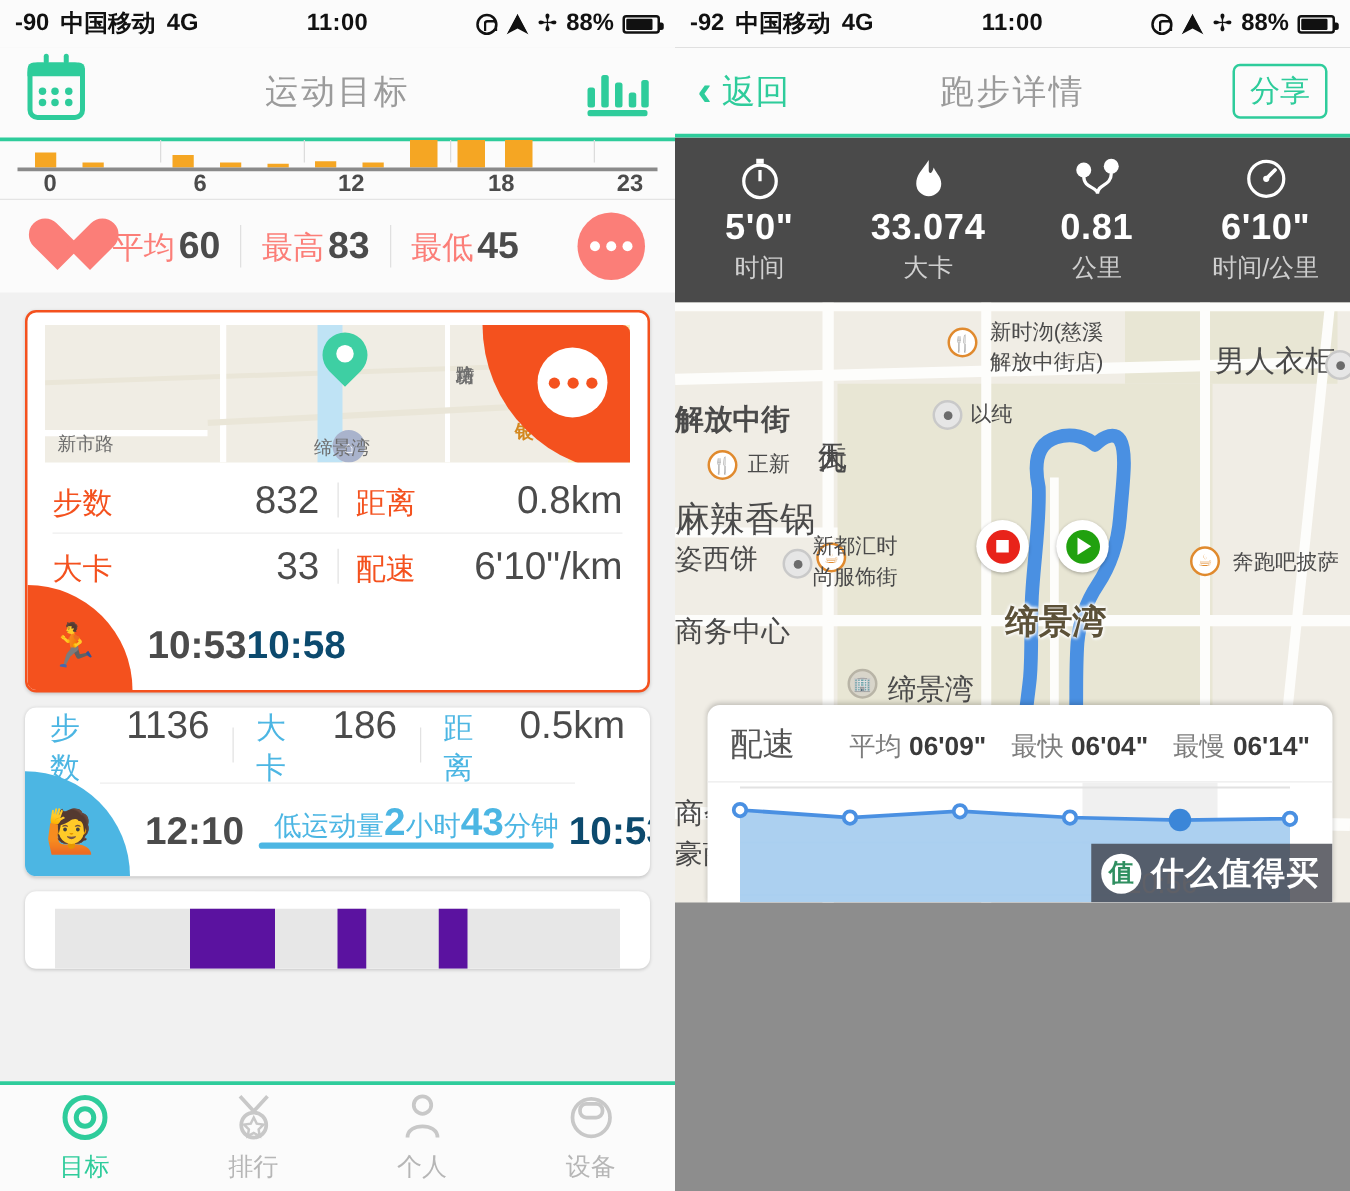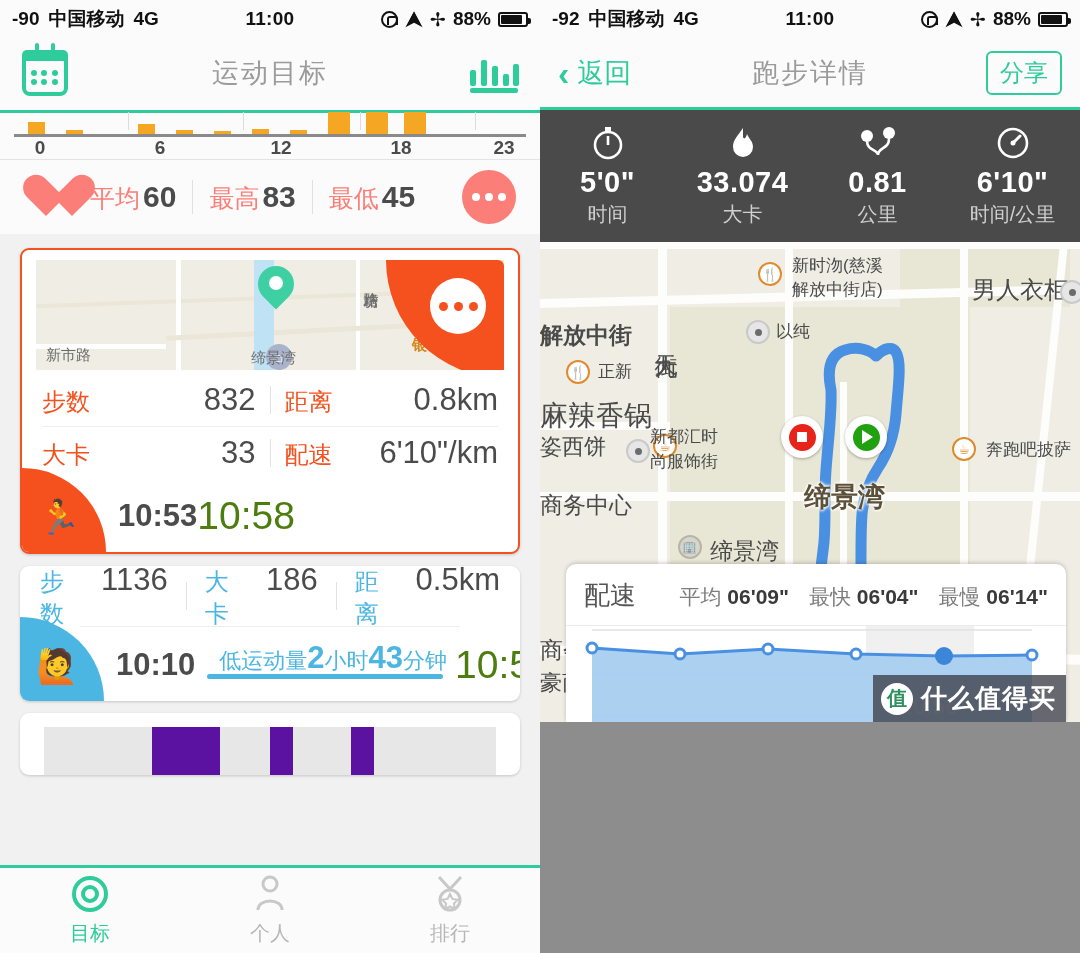--- a/index.html
+++ b/index.html
@@ -110,7 +110,7 @@
   .tl-mid .txt{font-size:22px;color:#f4511e;font-weight:500;position:relative;top:-7px;white-space:nowrap;}
   .tl-mid .txt b{font-size:31px;font-weight:bold;}
   .tl-mid .line{position:absolute;left:4px;right:4px;bottom:4px;height:5px;background:#f4511e;border-radius:3px;}
-  .tl-end{font-size:39px;font-weight:normal;color:#4d7c0f;margin-right:18px;}
+  .tl-end{font-size:31px;font-weight:bold;color:#0c4a6e;margin-right:18px;}
   .card.blue .slabel{color:#4cb6e3;font-size:24px;}
   .card.blue .tl-fan{background:#4cb6e3;}
   .card.blue .tl-mid .txt{color:#4cb6e3;margin-left:16px;}

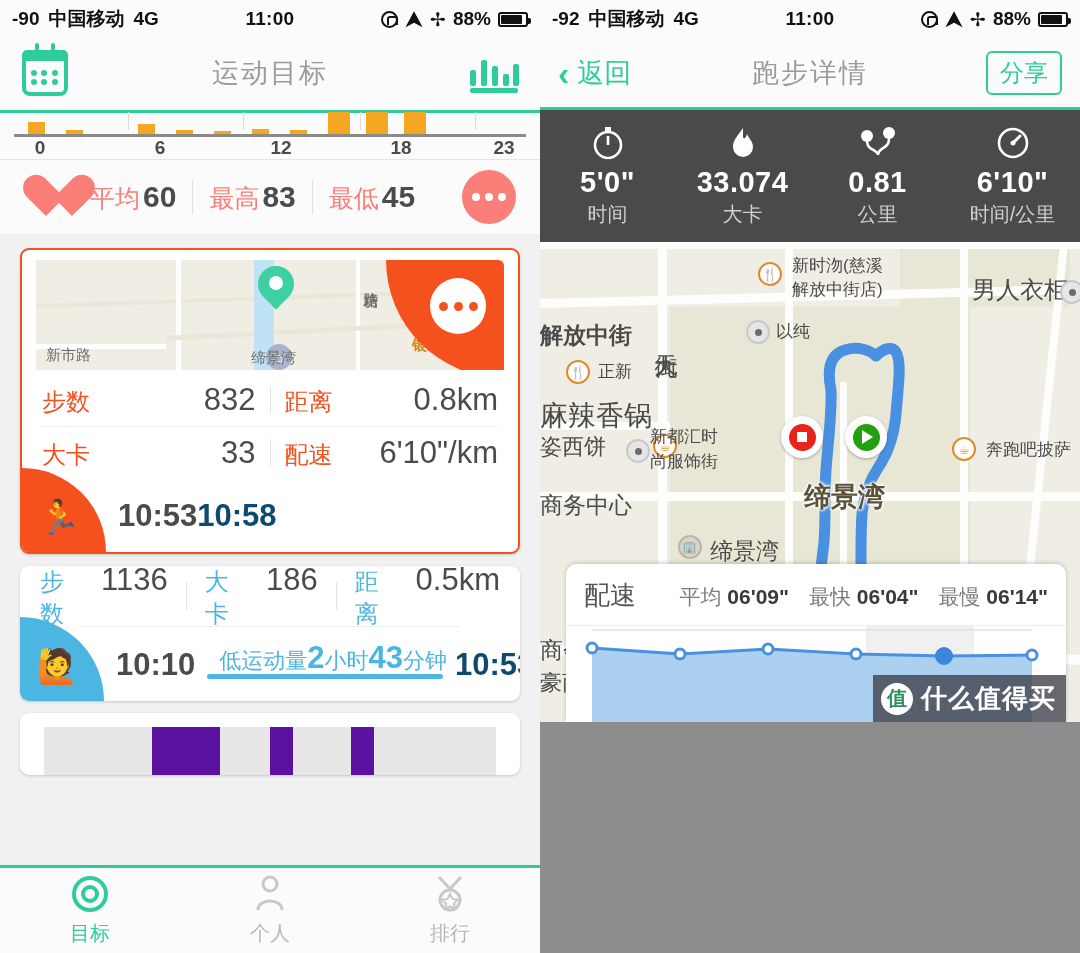--- a/index.html
+++ b/index.html
@@ -359,7 +359,7 @@
     <div class="timeline">
       <div class="tl-fan"></div>
       <div class="tl-ic">🙋</div>
-      <div class="tl-start">10:10</div>
+      <div class="tl-start">12:10</div>
       <div class="tl-mid">
         <div class="txt">
           <span>低运动量</span><b>2</b><span>小时</span><b>43</b><span>分钟</span>

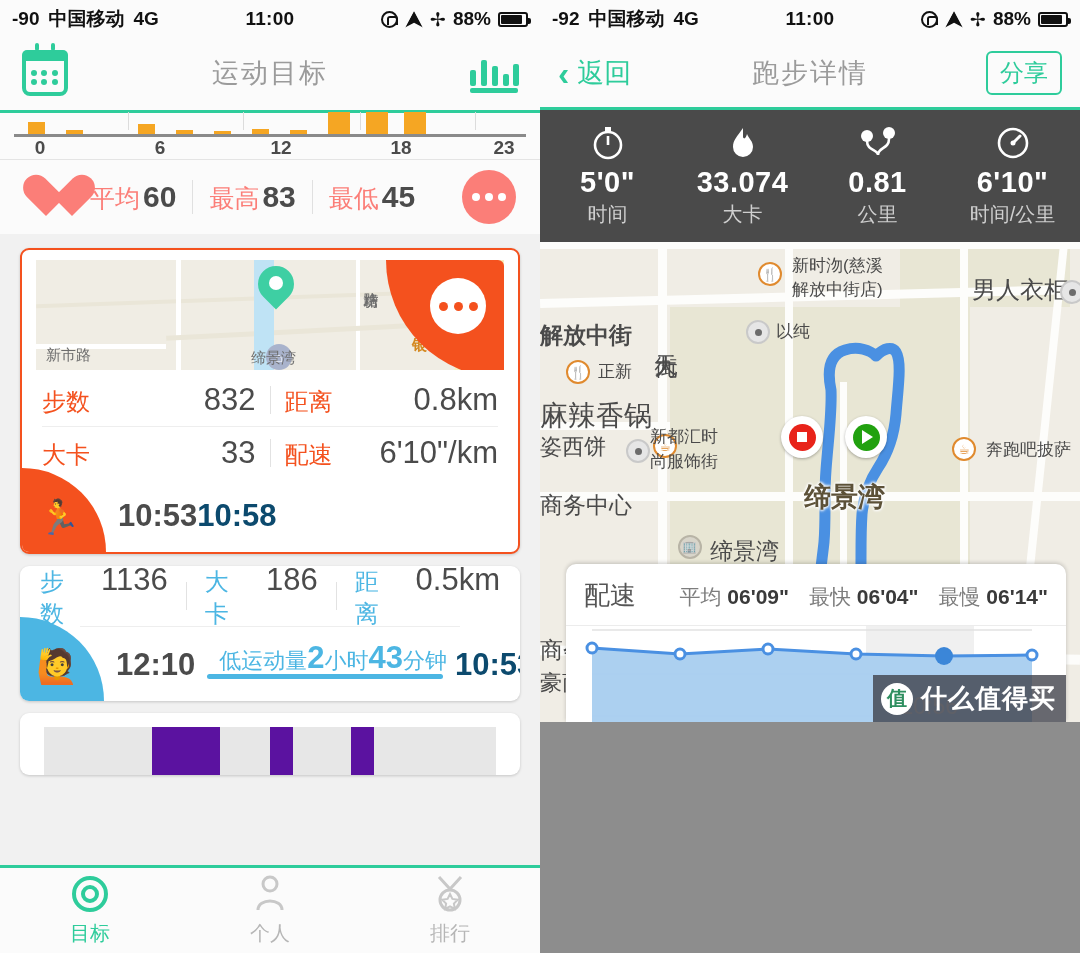--- a/index.html
+++ b/index.html
@@ -388,18 +388,18 @@
     </div>
     <div class="tab">
       <svg width="40" height="40" viewBox="0 0 40 40">
-        <circle cx="20" cy="10" r="7" fill="none" stroke="#c8c8c8" stroke-width="3"></circle>
-        <path d="M8 36 C8 24 32 24 32 36" fill="none" stroke="#c8c8c8" stroke-width="3"></path>
-      </svg>
-      <span class="lbl">个人</span>
-    </div>
-    <div class="tab">
-      <svg width="40" height="40" viewBox="0 0 40 40">
         <path d="M9 3 L20 15 L31 3" fill="none" stroke="#c8c8c8" stroke-width="3"></path>
         <circle cx="20" cy="26" r="10" fill="none" stroke="#c8c8c8" stroke-width="3"></circle>
         <path d="M20 20 l2.4 4.9 5.4.8-3.9 3.8.9 5.4-4.8-2.5-4.8 2.5.9-5.4-3.9-3.8 5.4-.8z" fill="none" stroke="#c8c8c8" stroke-width="2"></path>
       </svg>
       <span class="lbl">排行</span>
+    </div>
+    <div class="tab">
+      <svg width="40" height="40" viewBox="0 0 40 40">
+        <circle cx="20" cy="10" r="7" fill="none" stroke="#c8c8c8" stroke-width="3"></circle>
+        <path d="M8 36 C8 24 32 24 32 36" fill="none" stroke="#c8c8c8" stroke-width="3"></path>
+      </svg>
+      <span class="lbl">个人</span>
     </div>
   </div>
 </div>

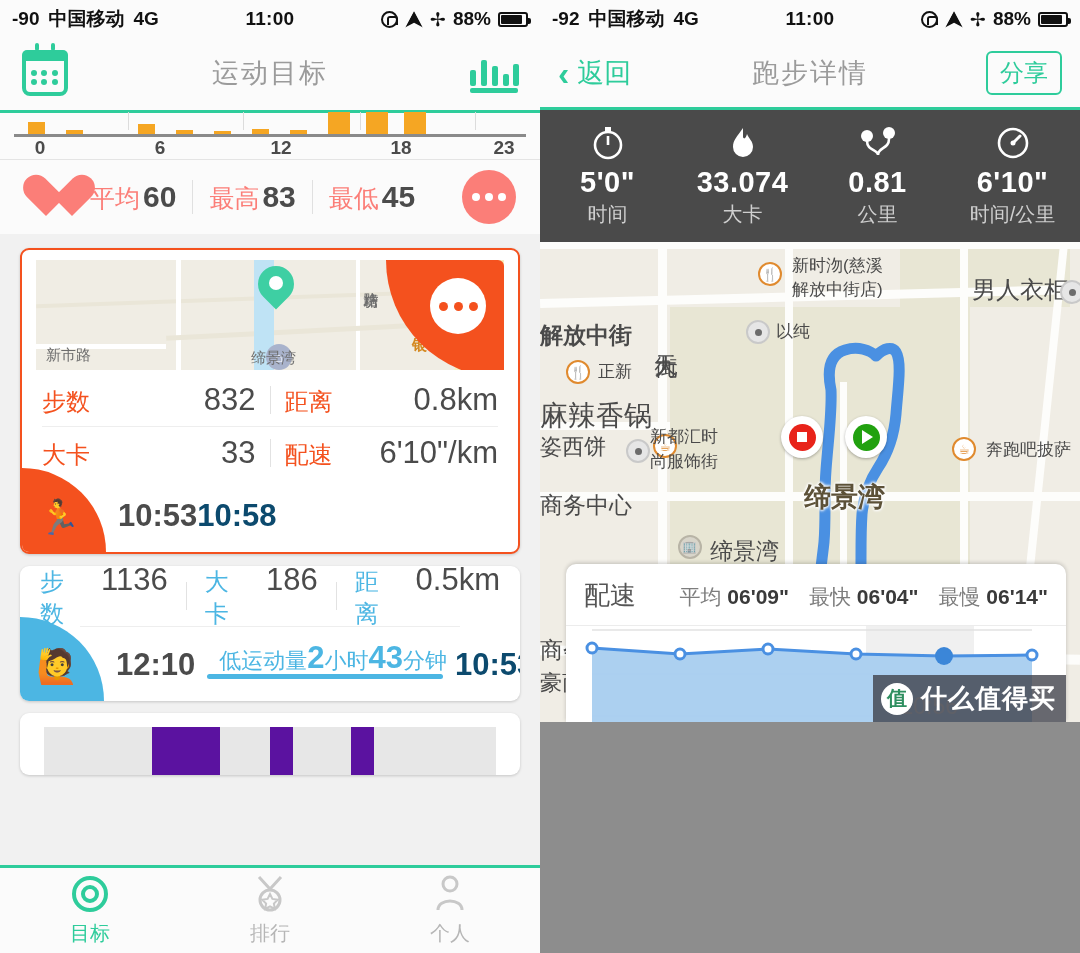--- a/index.html
+++ b/index.html
@@ -400,6 +400,13 @@
         <path d="M8 36 C8 24 32 24 32 36" fill="none" stroke="#c8c8c8" stroke-width="3"></path>
       </svg>
       <span class="lbl">个人</span>
+    </div>
+    <div class="tab">
+      <svg width="40" height="40" viewBox="0 0 40 40">
+        <circle cx="20" cy="20" r="15" fill="none" stroke="#c8c8c8" stroke-width="3"></circle>
+        <rect x="11" y="9" width="18" height="11" rx="5" fill="none" stroke="#c8c8c8" stroke-width="3"></rect>
+      </svg>
+      <span class="lbl">设备</span>
     </div>
   </div>
 </div>

